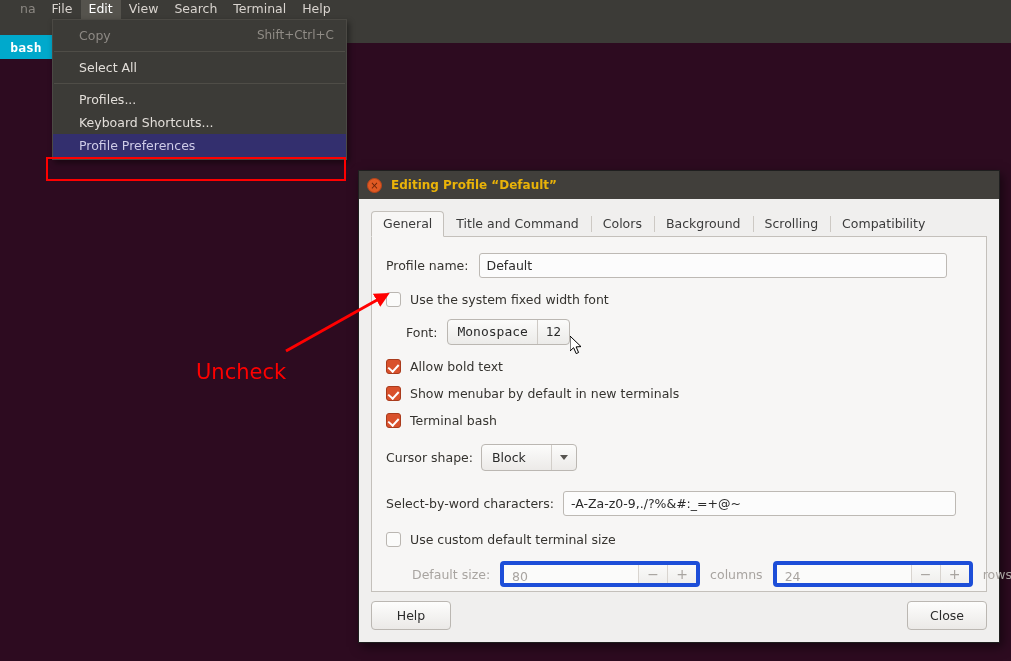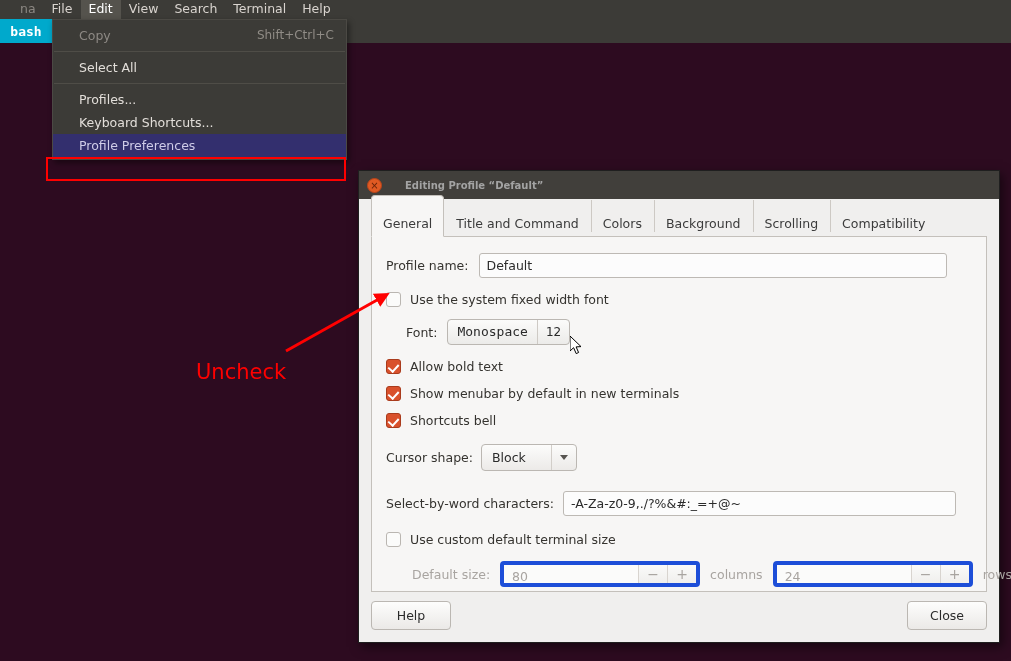--- a/index.html
+++ b/index.html
@@ -54,7 +54,7 @@
   }
   #tab-bash {
     position: absolute;
-    left: 0; top: 0;
+    left: 0; top: 16px;
     width: 52px; height: 24px;
     background: #00a9cc;
     color: #ffffff;

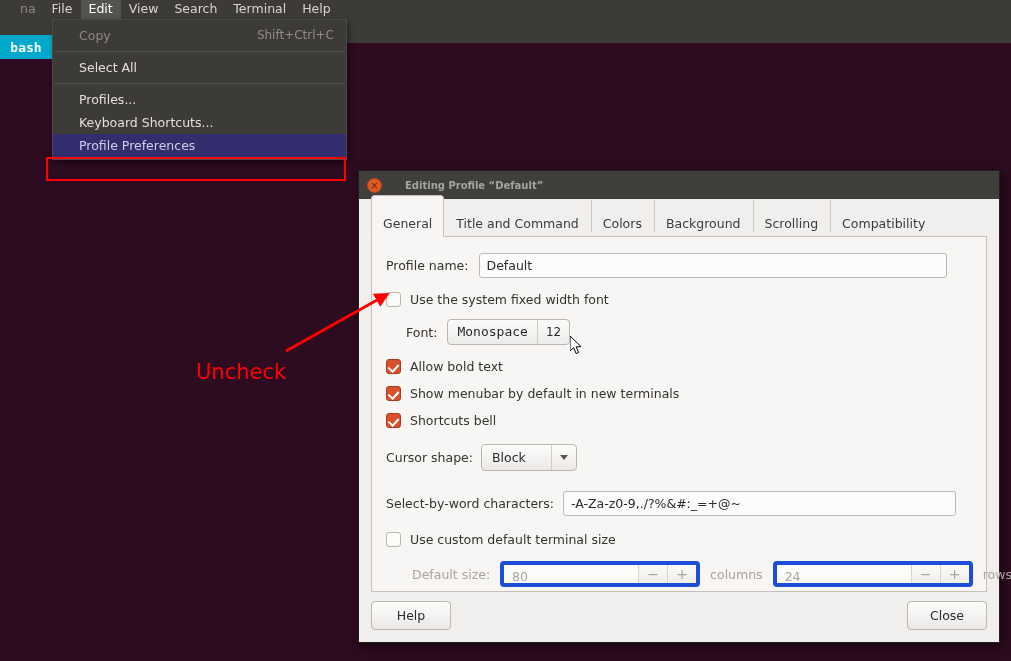--- a/index.html
+++ b/index.html
@@ -170,10 +170,10 @@
     flex: none;
   }
   #dialog-title {
-    color: #a3a3a3;
-    font-size: 10px;
+    color: #eab308;
+    font-size: 12px;
     font-weight: bold;
-    margin-left: 23px;
+    margin-left: 9px;
     white-space: nowrap;
   }
   #dialog-body {

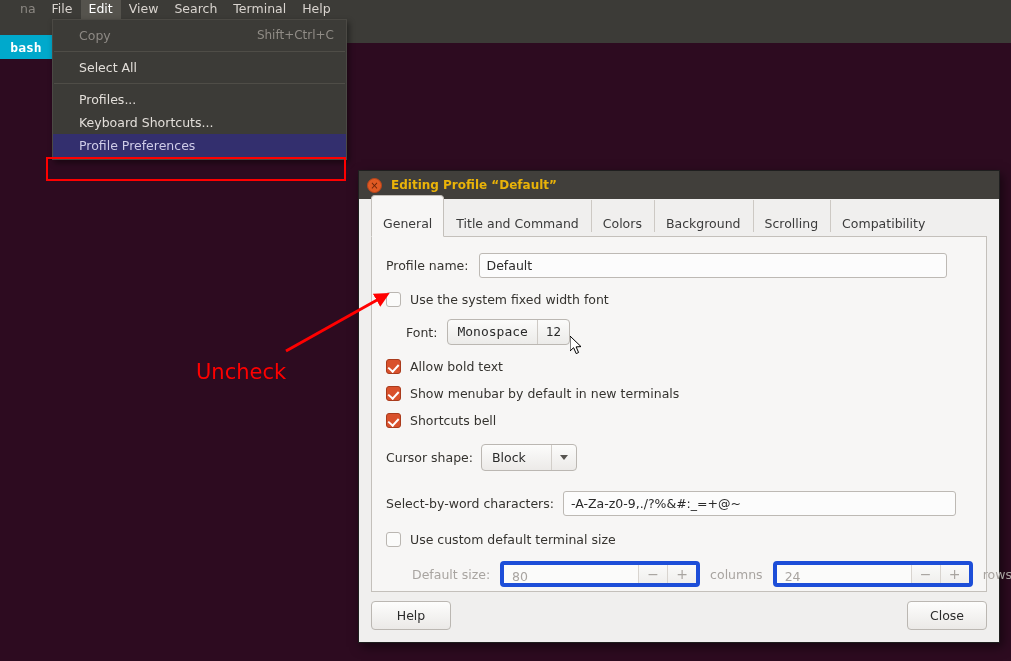--- a/index.html
+++ b/index.html
@@ -192,7 +192,7 @@
     border-bottom: 1px solid #c4c0bb;
   }
   .tab {
-    padding: 20px 11px 5px 11px;
+    padding: 4px 11px 5px 11px;
     font-size: 12.5px;
     color: #3b3b3b;
     border: 1px solid transparent;

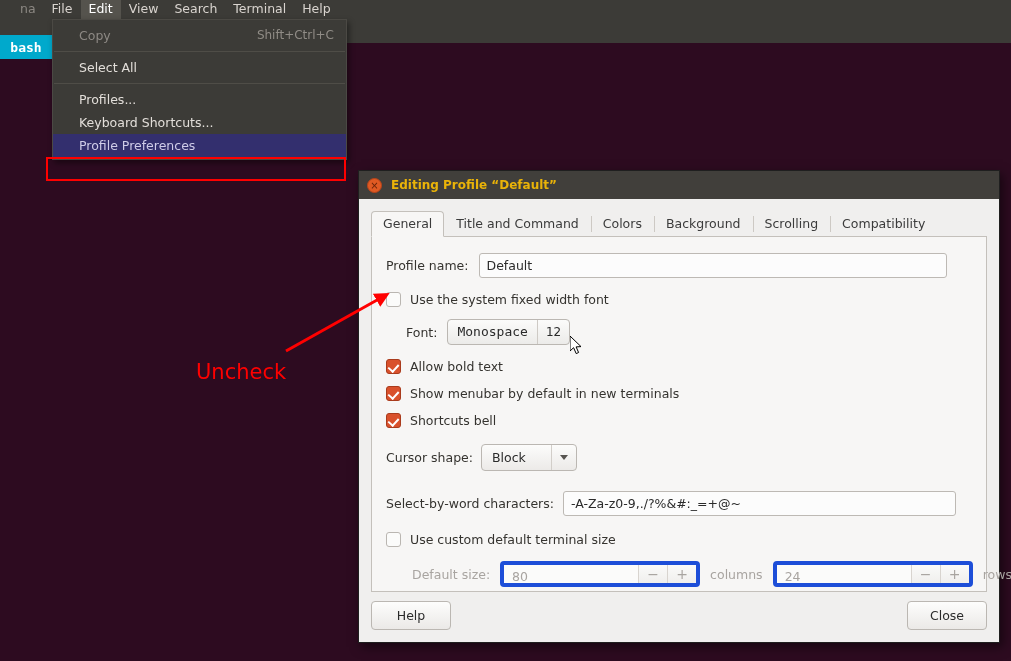--- a/index.html
+++ b/index.html
@@ -502,7 +502,7 @@
 
         <div class="checkrow">
           <div class="checkbox on"></div>
-          <div class="check-label">Shortcuts bell</div>
+          <div class="check-label">Terminal bash</div>
         </div>
 
         <div class="row" style="margin-top:16px;">

